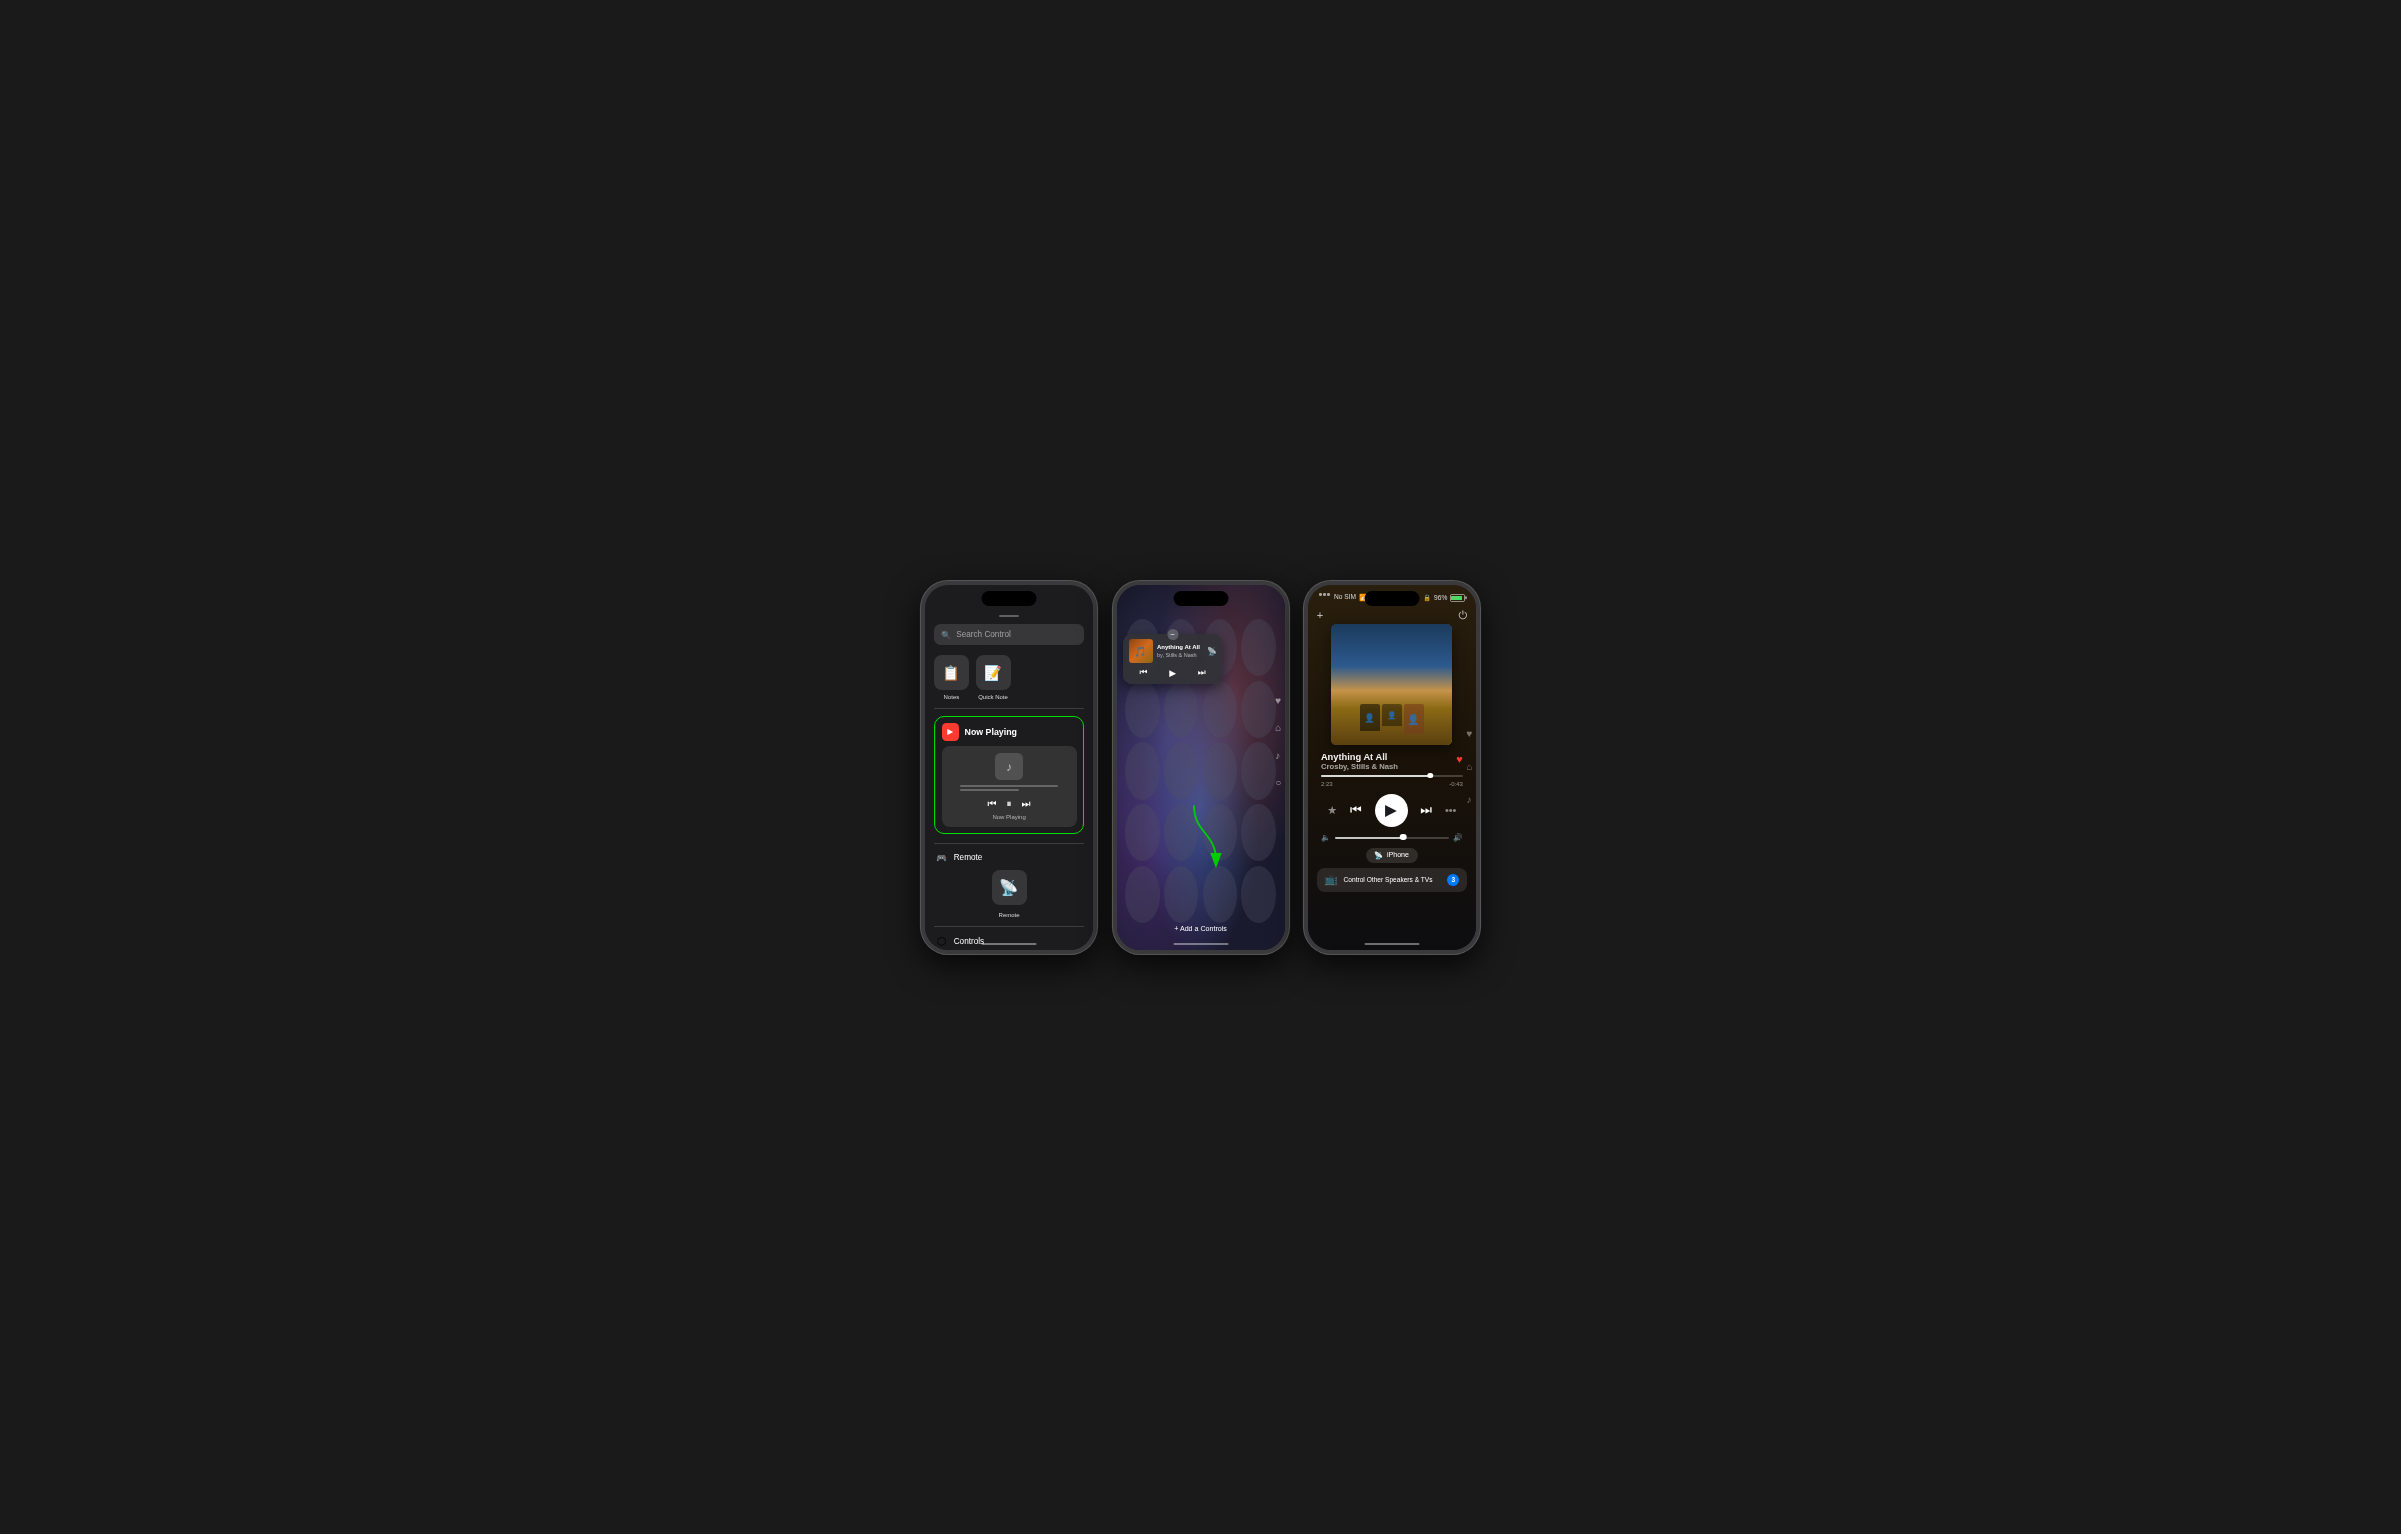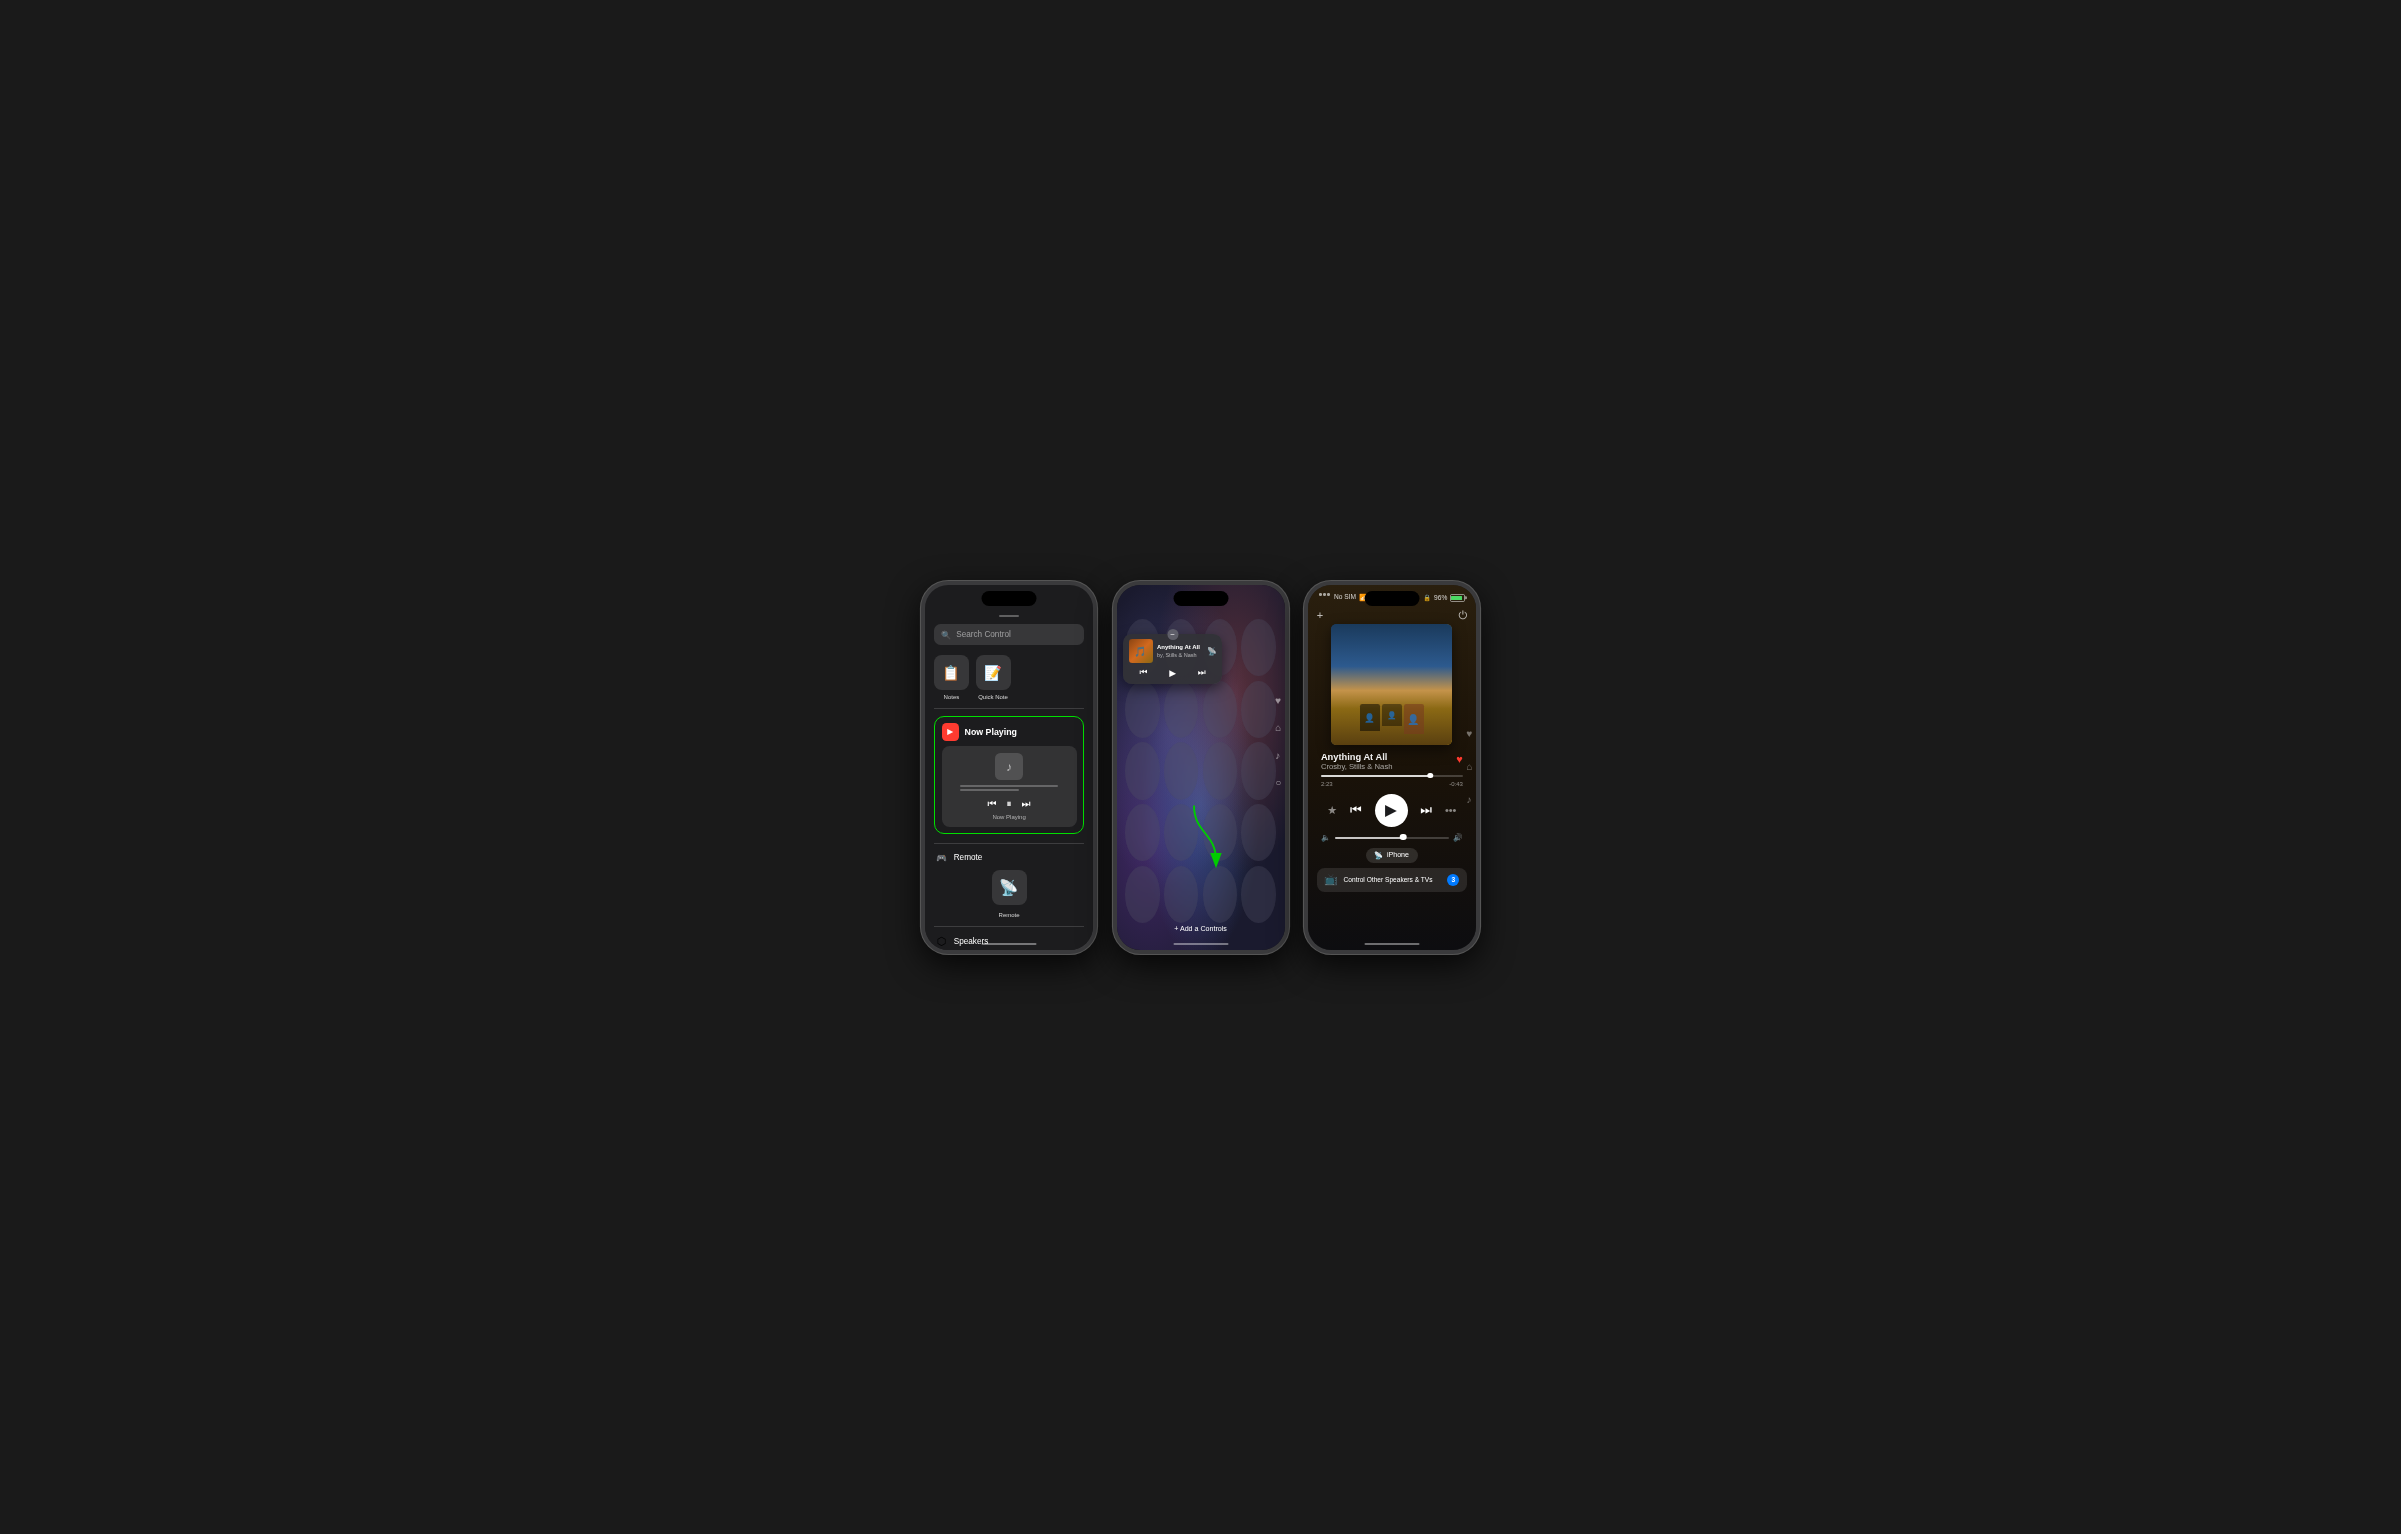--- a/index.html
+++ b/index.html
@@ -544,6 +544,7 @@
     .np-artist-name {
       color: rgba(255,255,255,0.6);
       font-size: 7.7px;
+      font-weight: bold;
     }
 
     .np-heart {

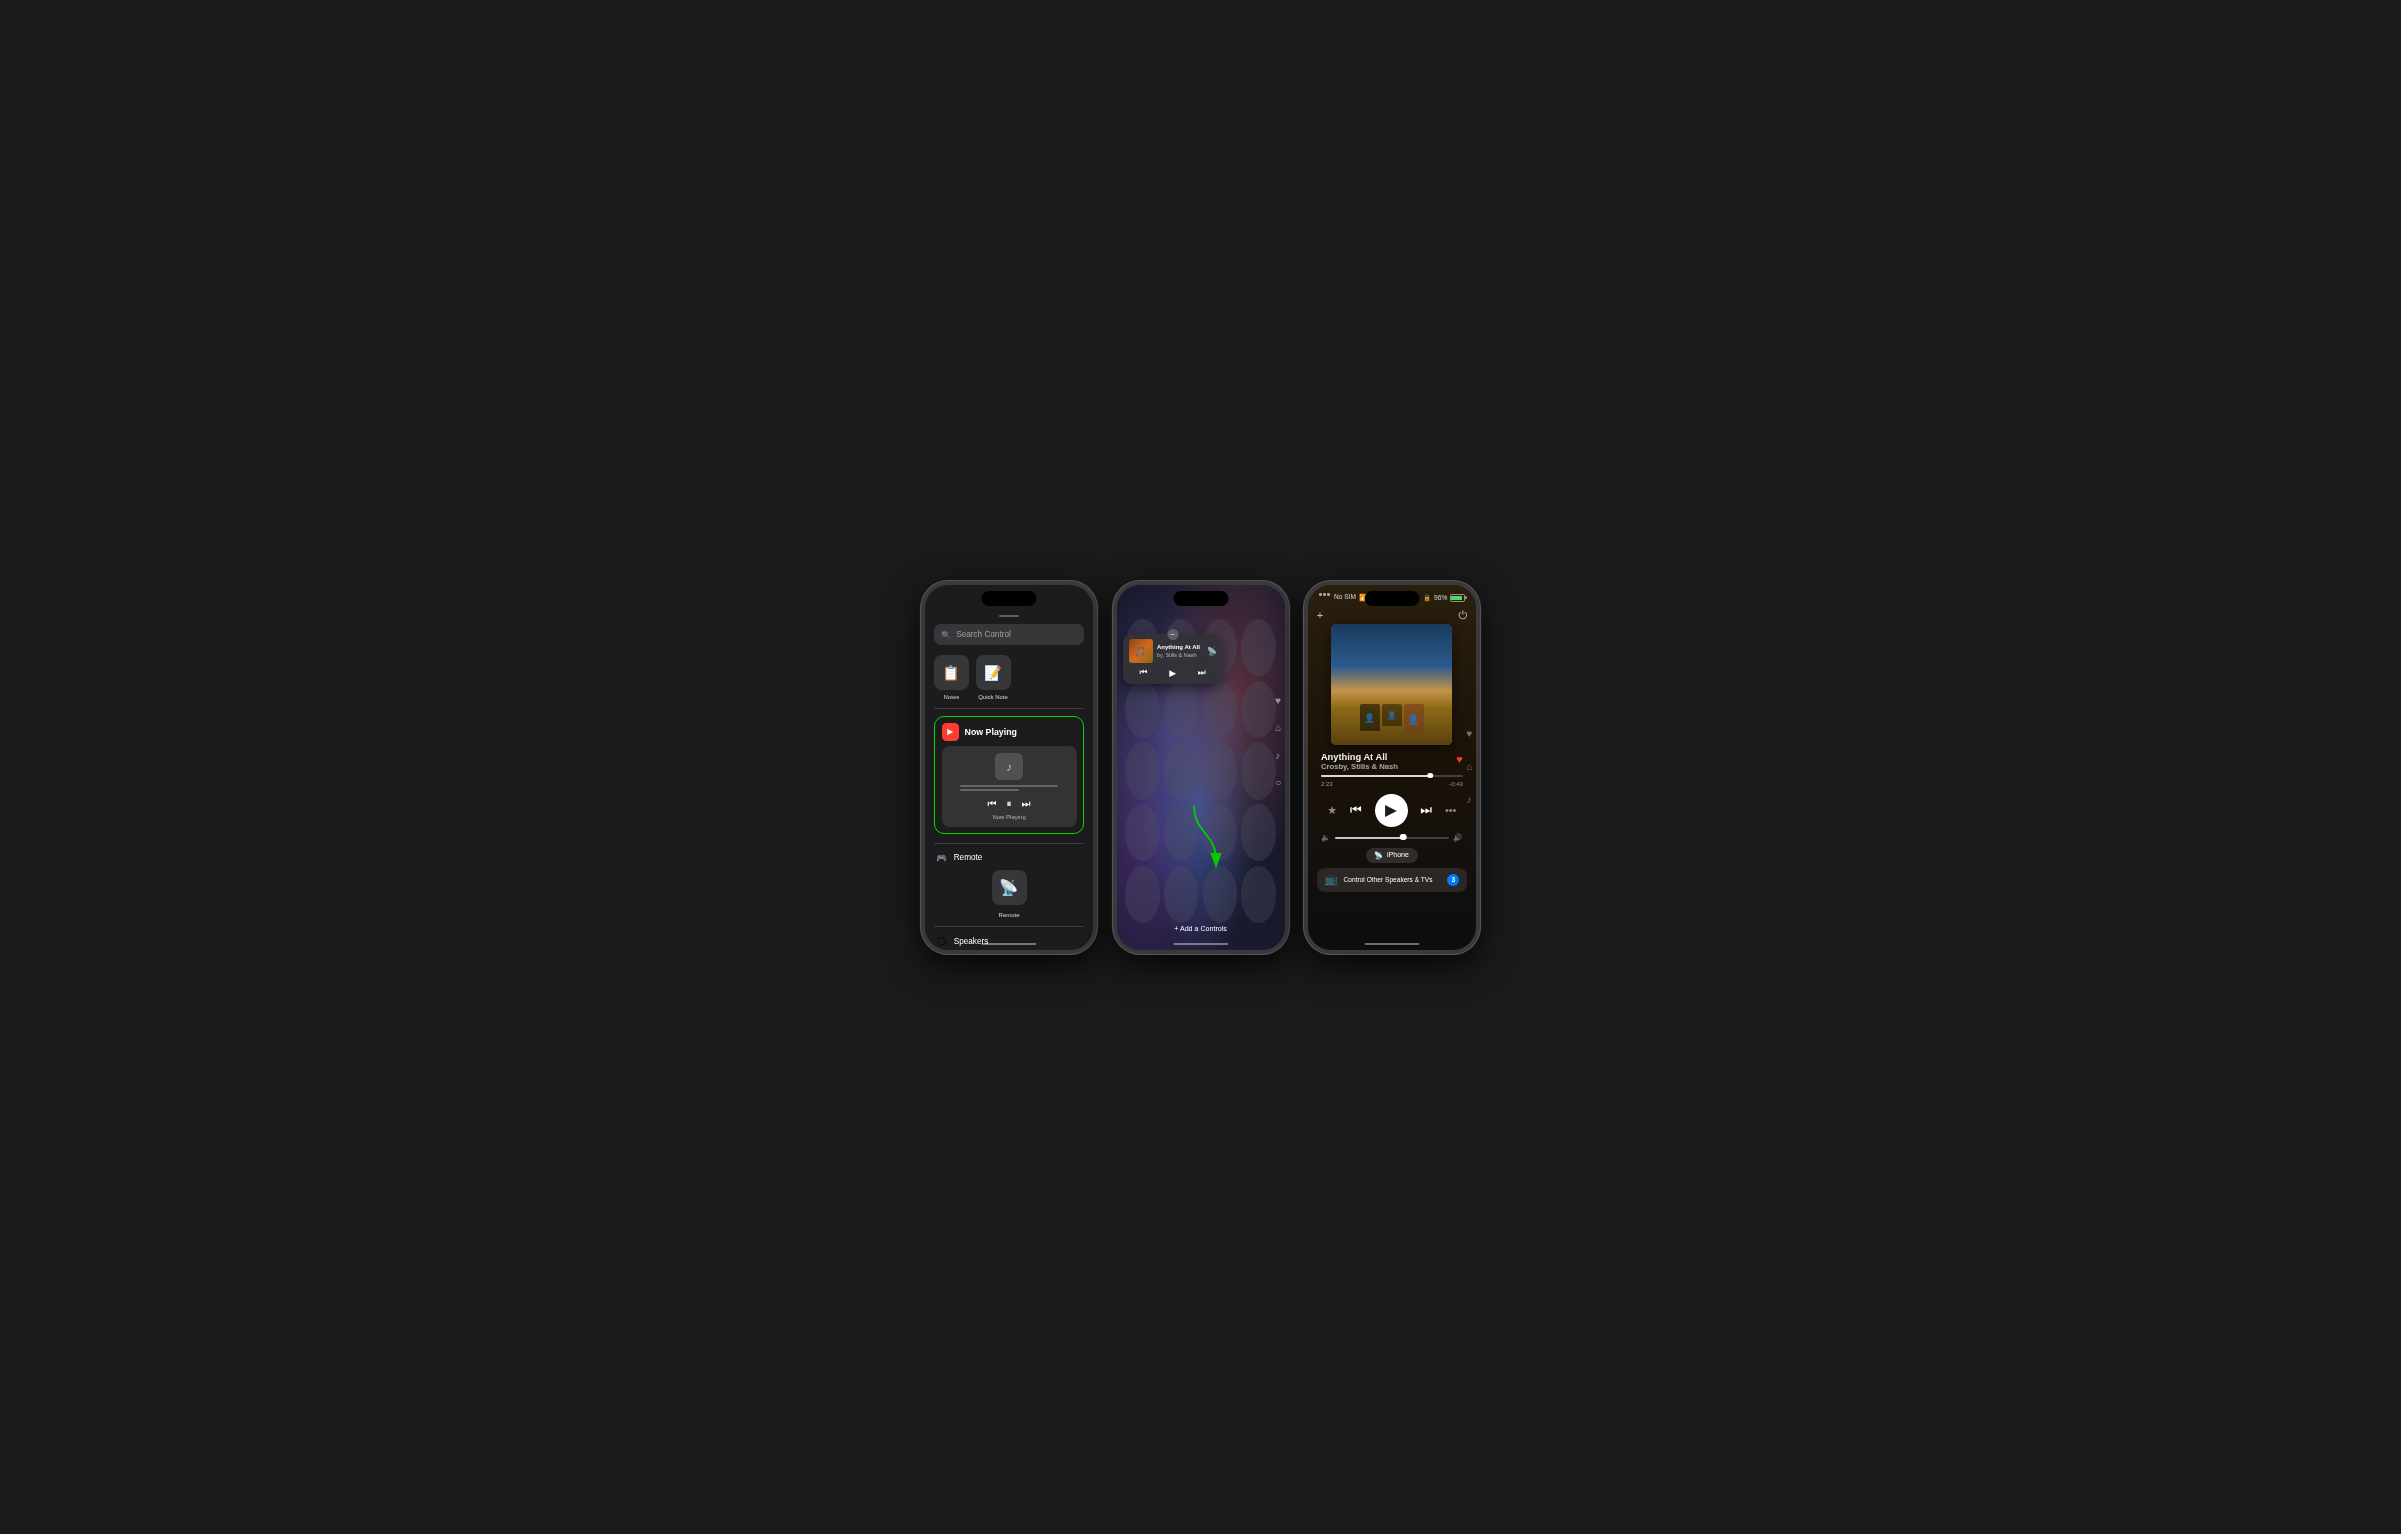--- a/index.html
+++ b/index.html
@@ -799,7 +799,7 @@
     <div class="controls-section shortcuts-section">
       <div class="section-header-row">
         <div class="section-icon" style="font-size:11px;">⬡</div>
-        <span class="section-title">Speakers</span>
+        <span class="section-title">Controls</span>
       </div>
 
     </div>

